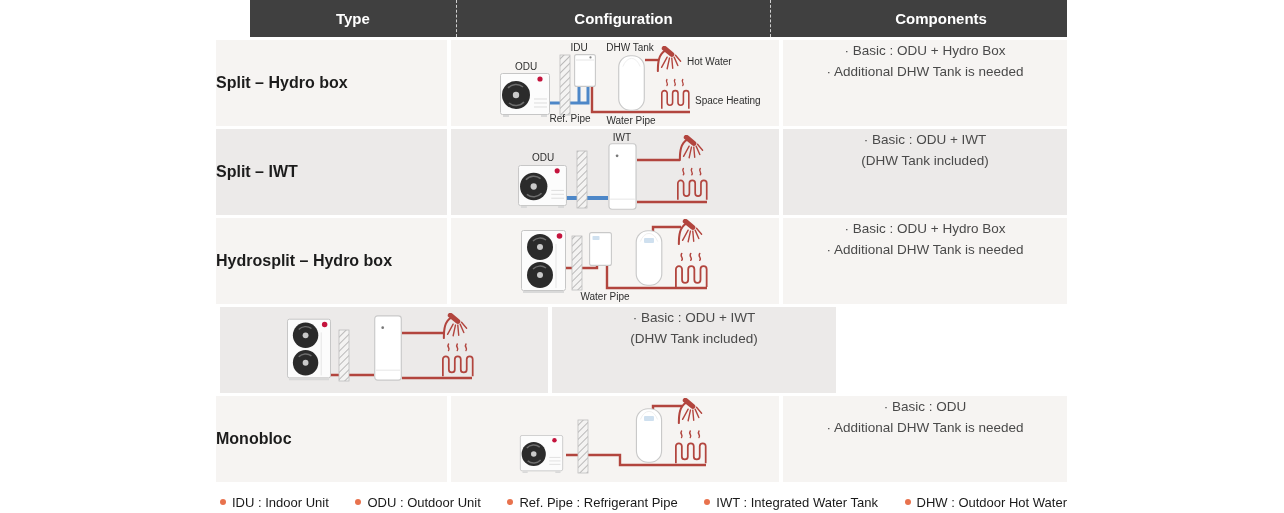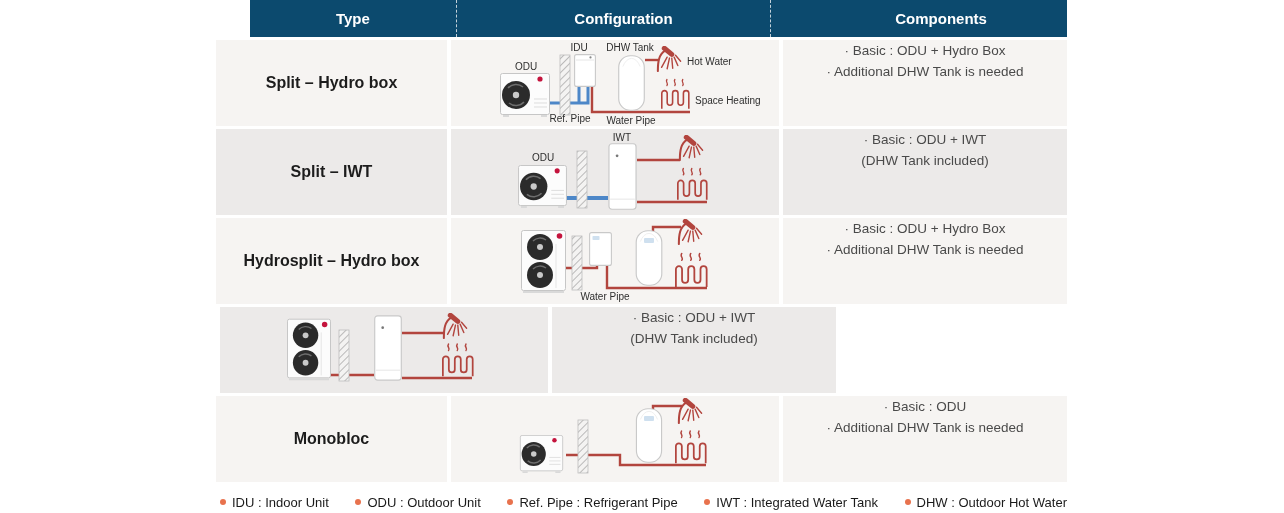--- a/index.html
+++ b/index.html
@@ -7,7 +7,7 @@
           font-family:"Liberation Sans",sans-serif;}
   .table{position:absolute;left:216px;top:0;width:851px;}
   
-  .thead{display:flex;height:37px;background:#0c4a6e;margin-left:34px;}
+  .thead{display:flex;height:37px;background:#404040;margin-left:34px;}
   .th{display:flex;align-items:center;justify-content:center;color:#fff;
       font-size:15px;font-weight:bold;}
   .th1{width:233px;}

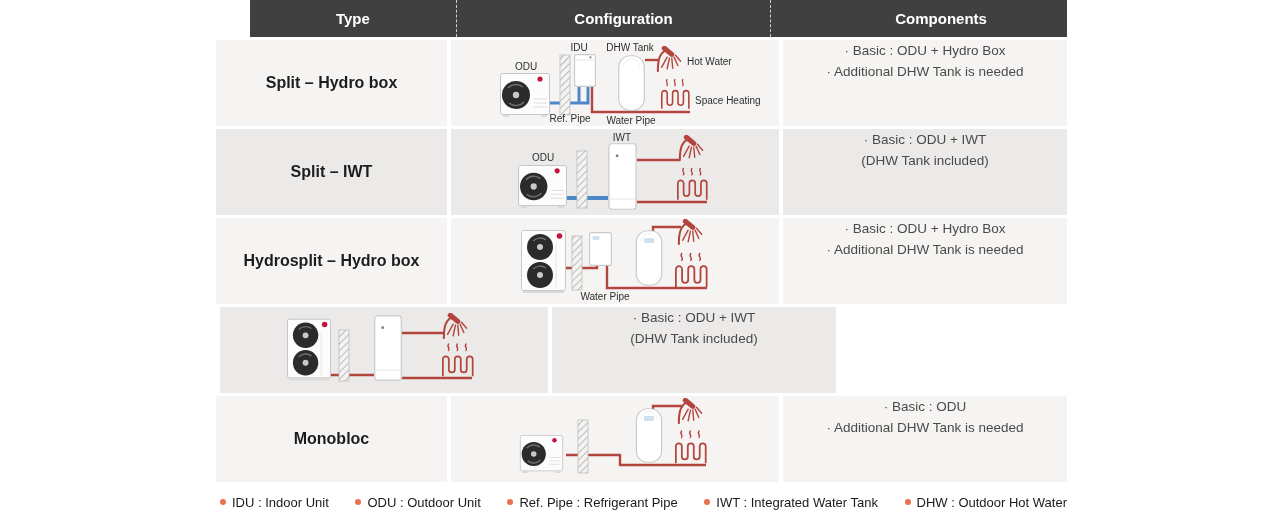--- a/index.html
+++ b/index.html
@@ -18,7 +18,7 @@
   .row.light .cell{background:#F6F4F2;}
   .row.dark  .cell{background:#ECEAE9;}
   .cell{height:86px;}
-  .cell-type{width:231px;display:flex;align-items:center;justify-content:center;
+  .cell-type{width:231px;display:flex;align-items:center;
              font-size:16px;font-weight:bold;color:#1C1C1C;}
   .cell-config{width:328px;margin-left:4px;position:relative;}
   .cell-comp{width:284px;margin-left:4px;display:flex;flex-direction:column;

